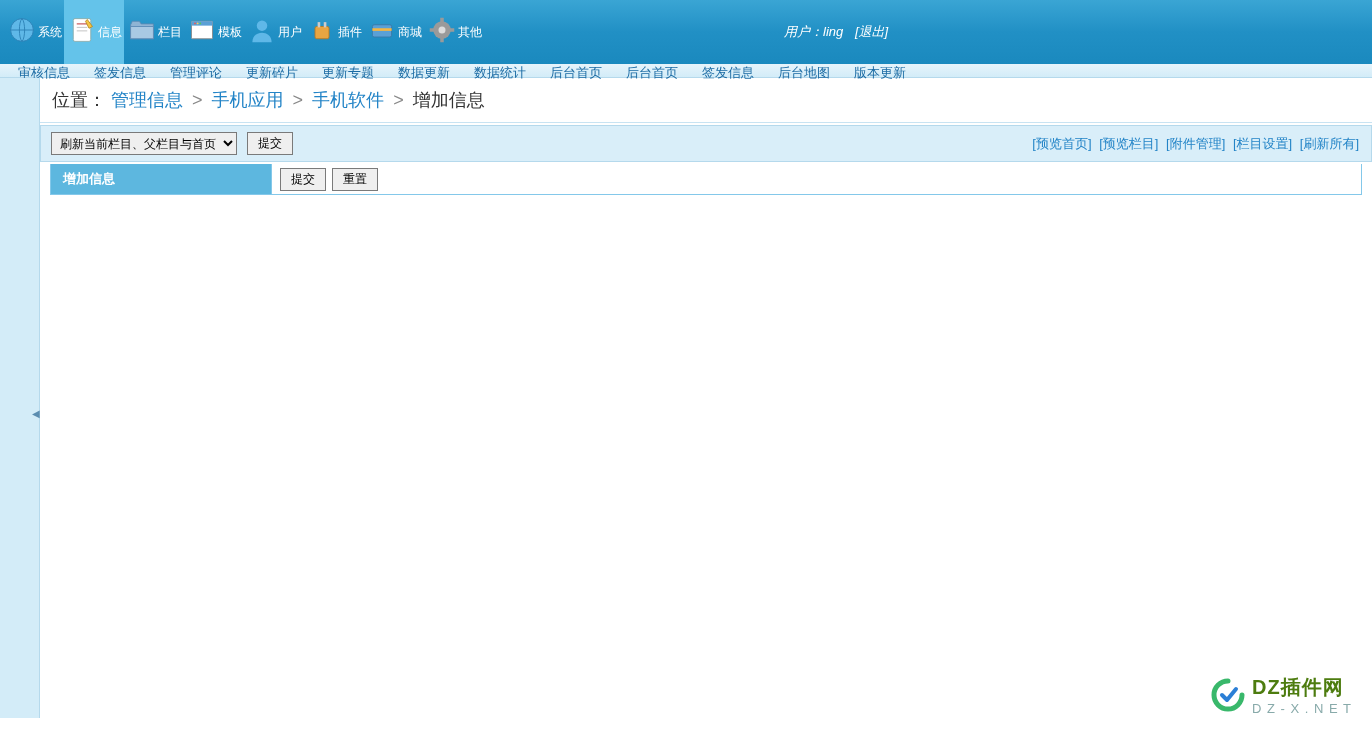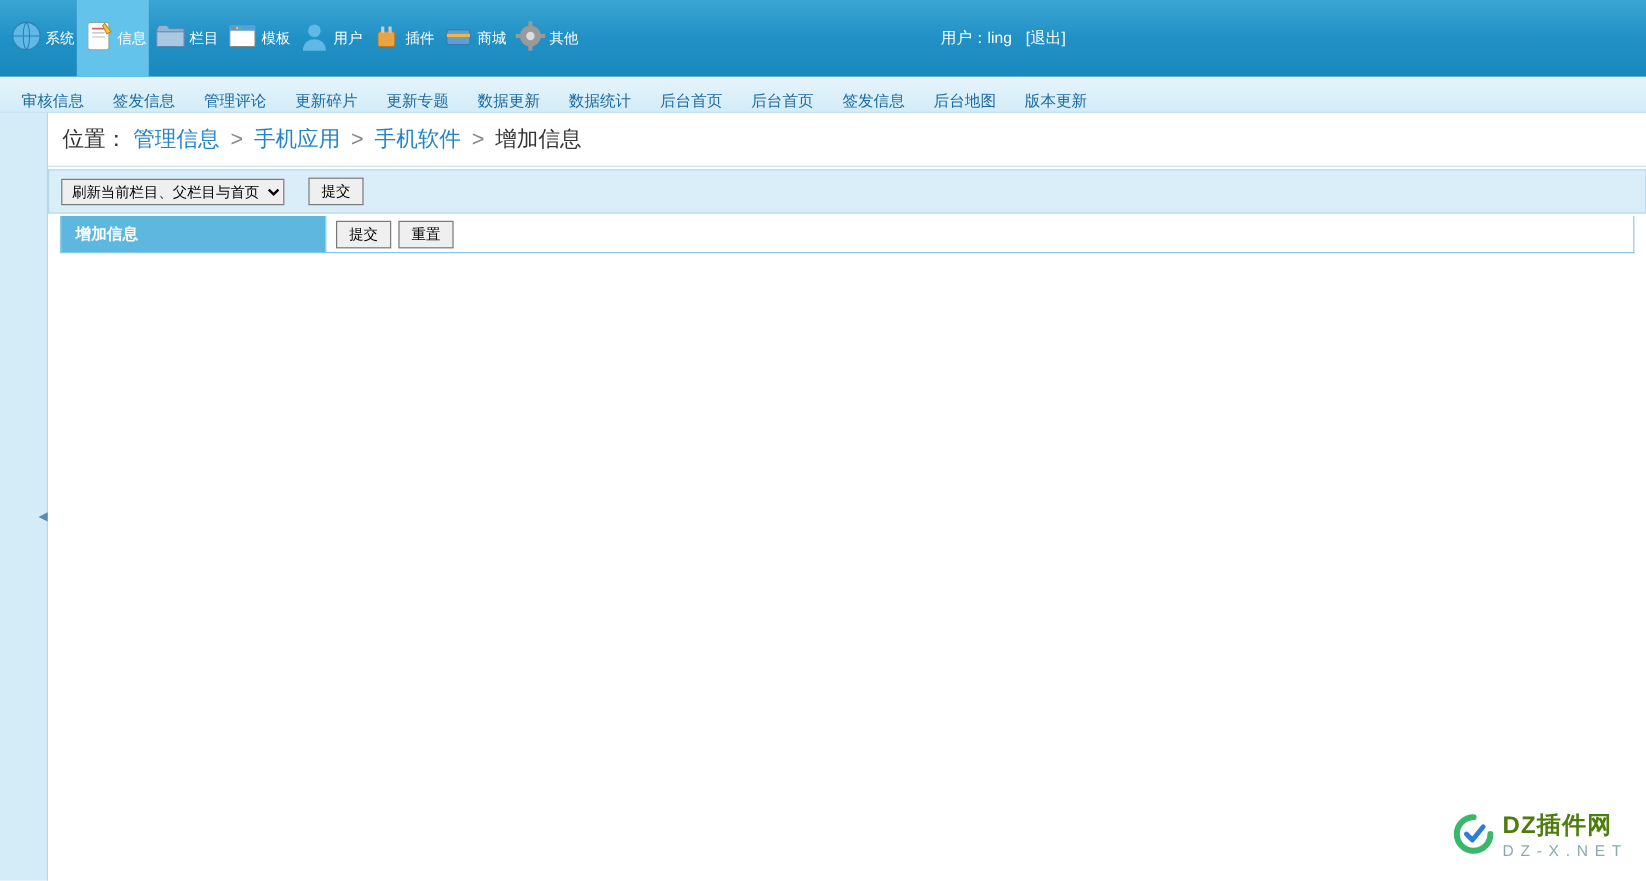--- a/index.html
+++ b/index.html
@@ -11,7 +11,7 @@
     .nav-item .icon-box { width: 32px; height: 32px; margin-bottom: 4px; display: flex; align-items: center; justify-content: center; }
     .nav-item svg { width: 28px; height: 28px; }
     
-    .user-info { margin-left: 300px; color: #fff; font-size: 13px; }
+    .user-info { margin-left: 300px; color: #fff; font-size: 13px; font-style: italic; }
     .user-info a { color: #fff; text-decoration: none; margin-left: 8px; }
     
     .sub-nav { background: linear-gradient(to bottom, #e6f4fb, #d3ecf8); height: 30px; display: flex; align-items: flex-end; padding: 0 6px; border-bottom: 1px solid #b5d9ec; }

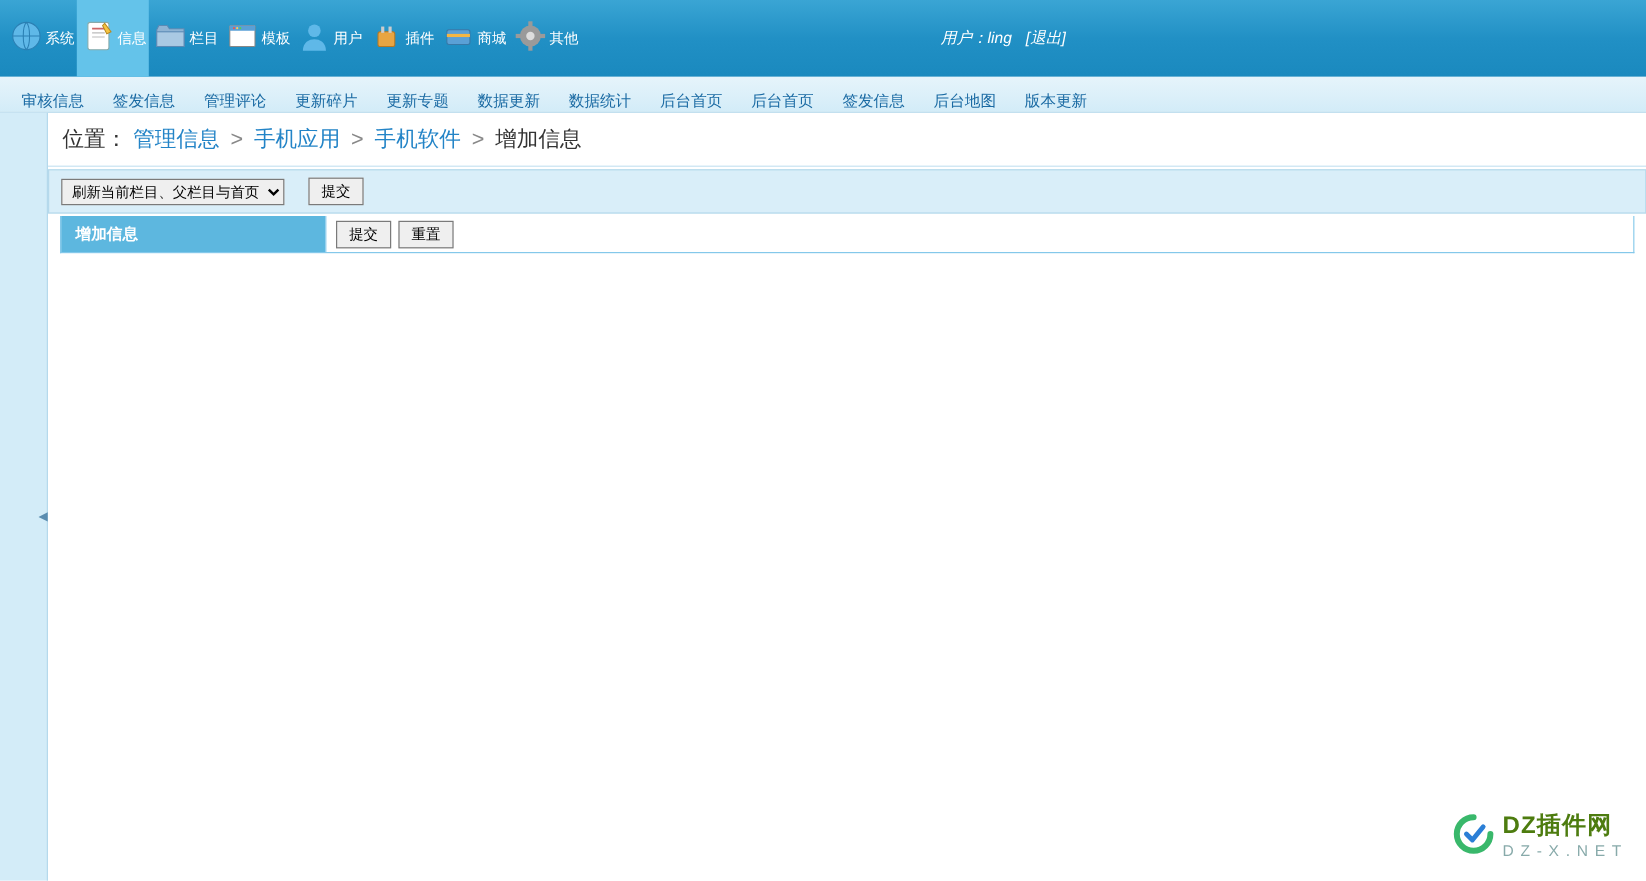--- a/index.html
+++ b/index.html
@@ -14,7 +14,7 @@
     .user-info { margin-left: 300px; color: #fff; font-size: 13px; font-style: italic; }
     .user-info a { color: #fff; text-decoration: none; margin-left: 8px; }
     
-    .sub-nav { background: linear-gradient(to bottom, #e6f4fb, #d3ecf8); height: 30px; display: flex; align-items: flex-end; padding: 0 6px; border-bottom: 1px solid #b5d9ec; }
+    .sub-nav { background: linear-gradient(to bottom, #e6f4fb, #d3ecf8); height: 14px; display: flex; align-items: flex-start; padding: 0 6px; border-bottom: 1px solid #b5d9ec; }
     .sub-nav-item { padding: 0 12px; color: #1a6aa3; font-size: 13px; cursor: pointer; white-space: nowrap; }
     
     .main-wrap { display: flex; }

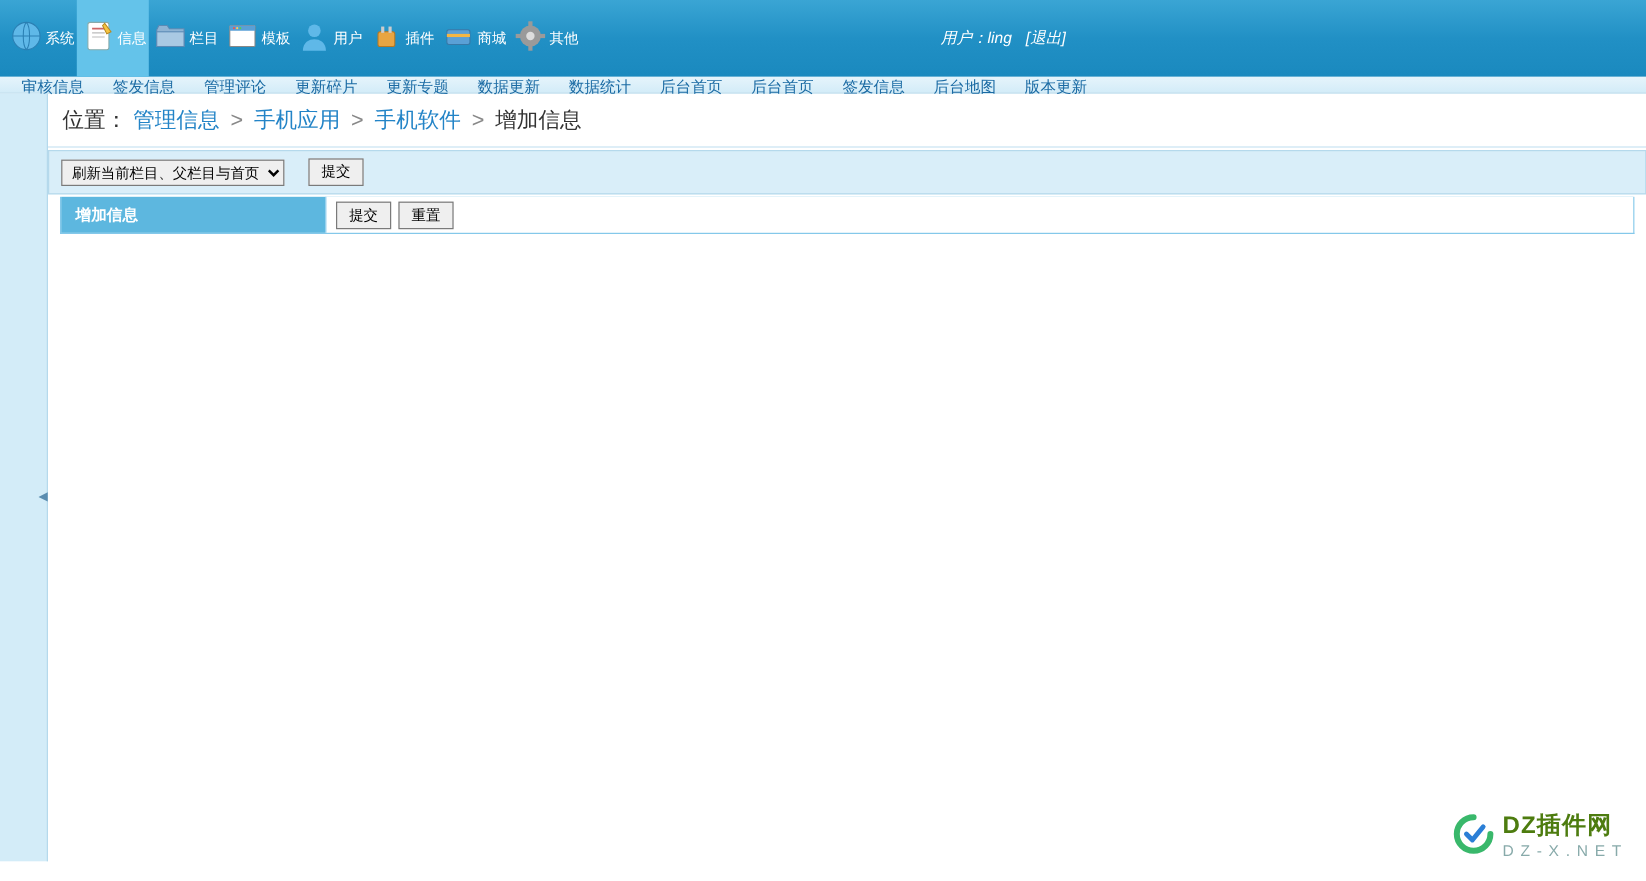--- a/index.html
+++ b/index.html
@@ -28,7 +28,7 @@
     .breadcrumb .sep { color: #888; margin: 0 4px; }
     
     .action-bar { background: #d9eef9; border: 1px solid #b5d9ec; padding: 6px 10px; display: flex; align-items: center; justify-content: space-between; margin: 2px 0; }
-    .action-bar-left { display: flex; align-items: center; gap: 20px; }
+    .action-bar-left { display: flex; gap: 10px; }
     .action-bar select { font-size: 12px; padding: 2px 4px; border: 1px solid #7a7a7a; background: #efefef; }
     .action-bar button { font-size: 12px; padding: 2px 10px; border: 1px solid #7a7a7a; background: #efefef; cursor: pointer; }
     .action-bar-right { color: #2384c7; font-size: 13px; }

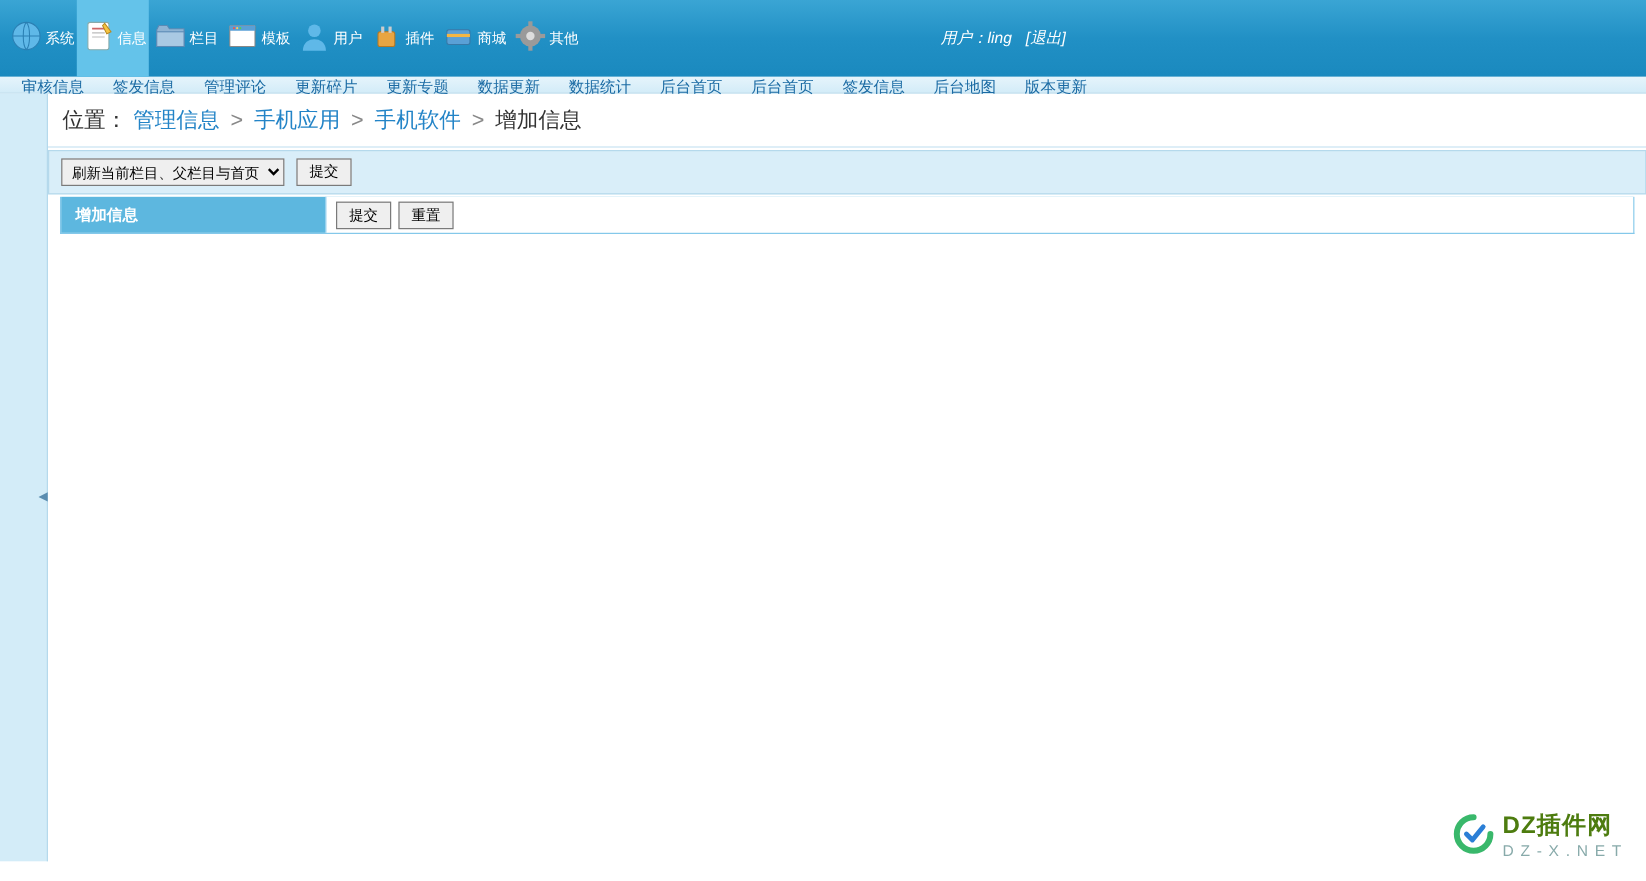--- a/index.html
+++ b/index.html
@@ -182,6 +182,13 @@
         </select>
         <button>提交</button>
       </div>
+      <div class="action-bar-right">
+        <a>[预览首页]</a>
+        <a>[预览栏目]</a>
+        <a>[附件管理]</a>
+        <a>[栏目设置]</a>
+        <a>[刷新所有]</a>
+      </div>
     </div>
 
 

